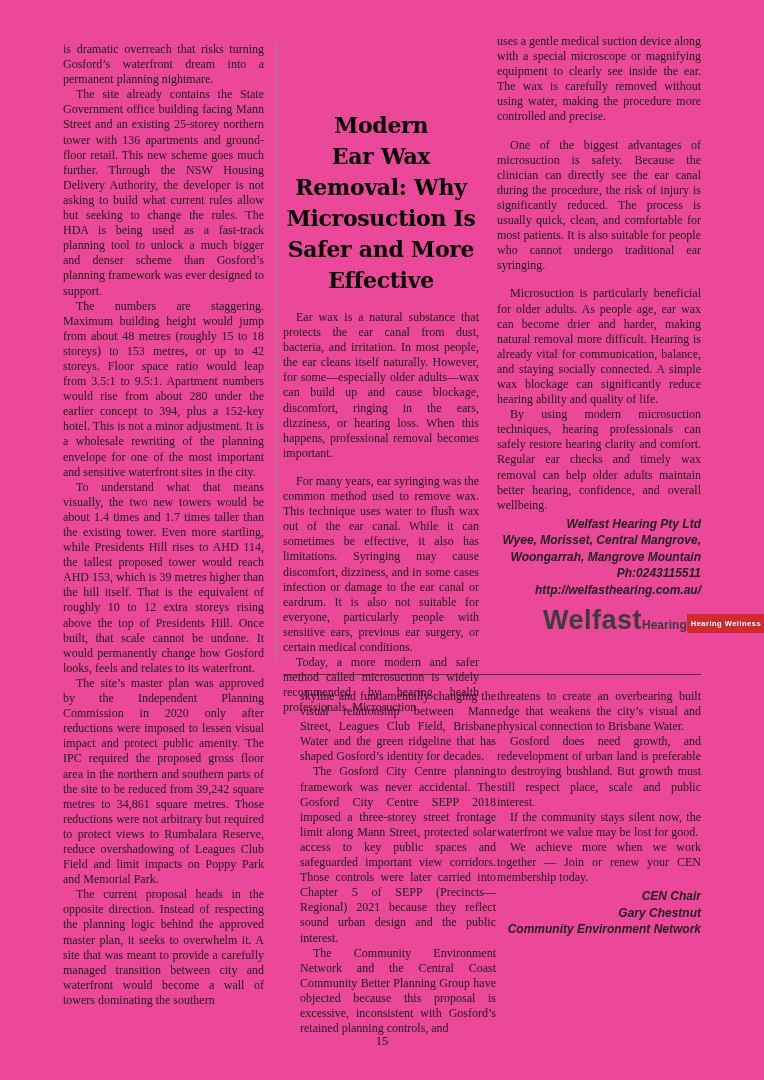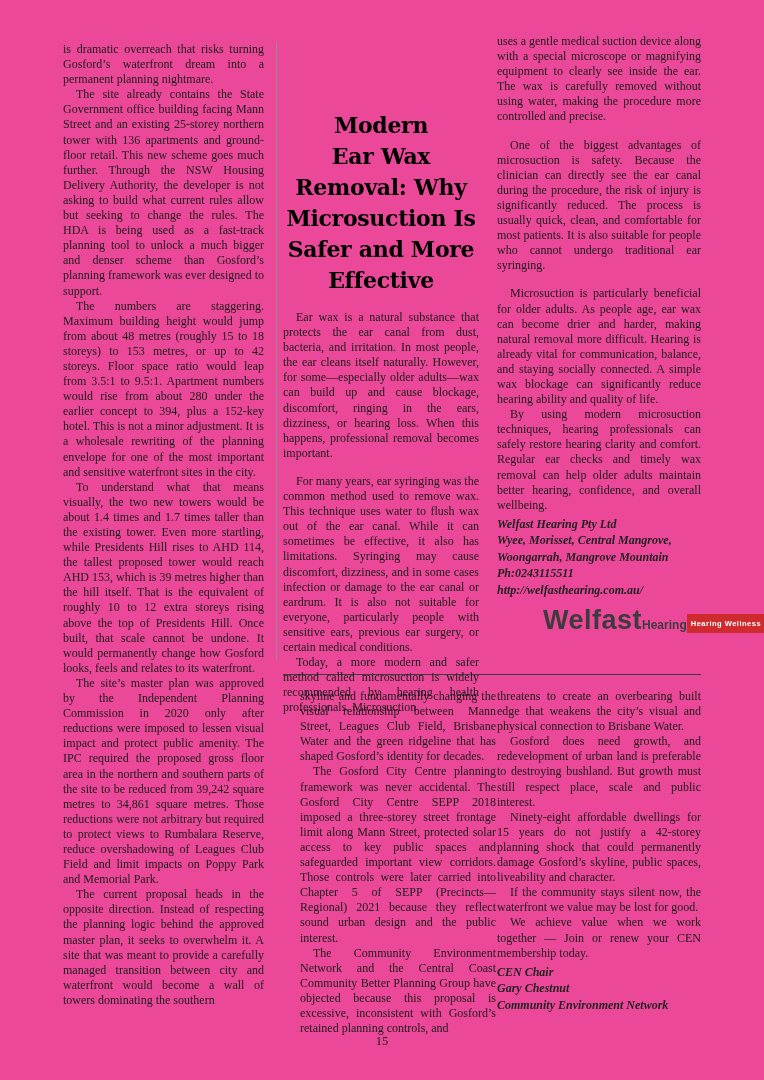--- a/index.html
+++ b/index.html
@@ -29,7 +29,7 @@
   }
 
   .contact, .signature {
-    text-align:left; font-family:Liberation Serif, serif;
+    text-align:right; font-family:Liberation Sans, sans-serif;
     font-style:italic; font-weight:600; font-size:12px; line-height:16.5px;
     margin-top:3px; color:#222;
   }

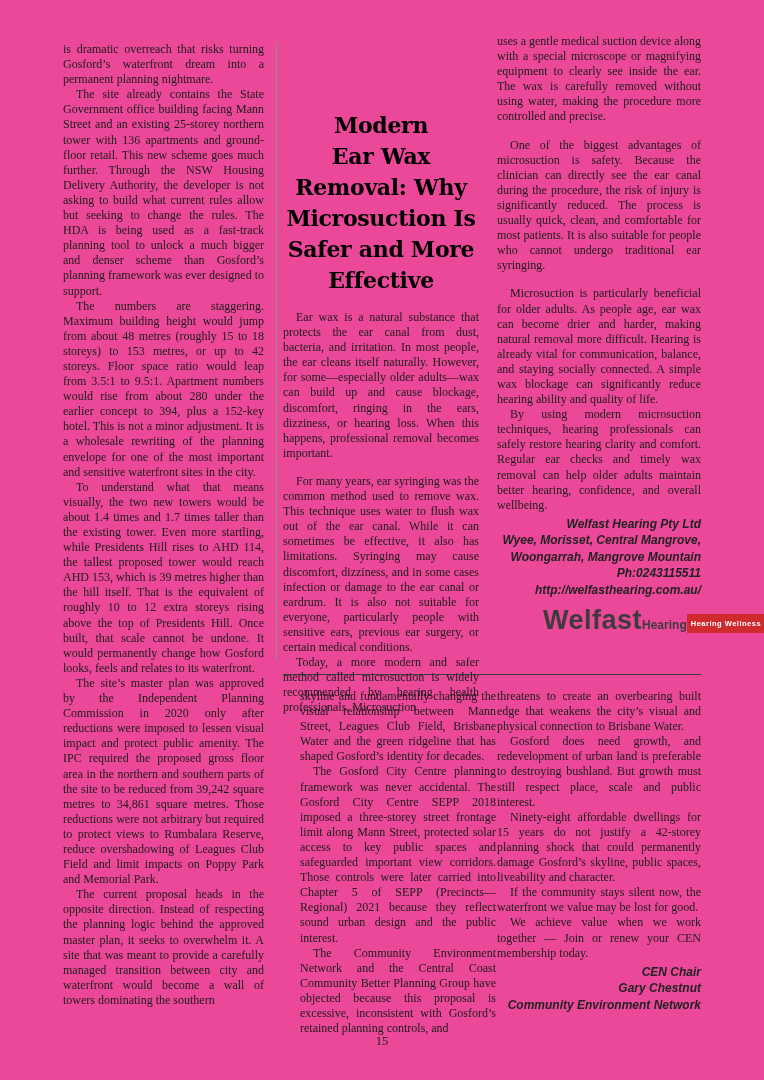--- a/index.html
+++ b/index.html
@@ -136,7 +136,6 @@
   <div class="col" id="col-right-bottom">
     <p class="ni">threatens to create an overbearing built edge that weakens the city’s visual and physical connection to Brisbane Water.</p>
     <p>Gosford does need growth, and redevelopment of urban land is preferable to destroying bushland. But growth must still respect place, scale and public interest.</p>
-    <p>Ninety-eight affordable dwellings for 15 years do not justify a 42-storey planning shock that could permanently damage Gosford’s skyline, public spaces, liveability and character.</p>
     <p>If the community stays silent now, the waterfront we value may be lost for good.</p>
     <p>We achieve value when we work together — Join or renew your CEN membership today.</p>
     <div class="signature">

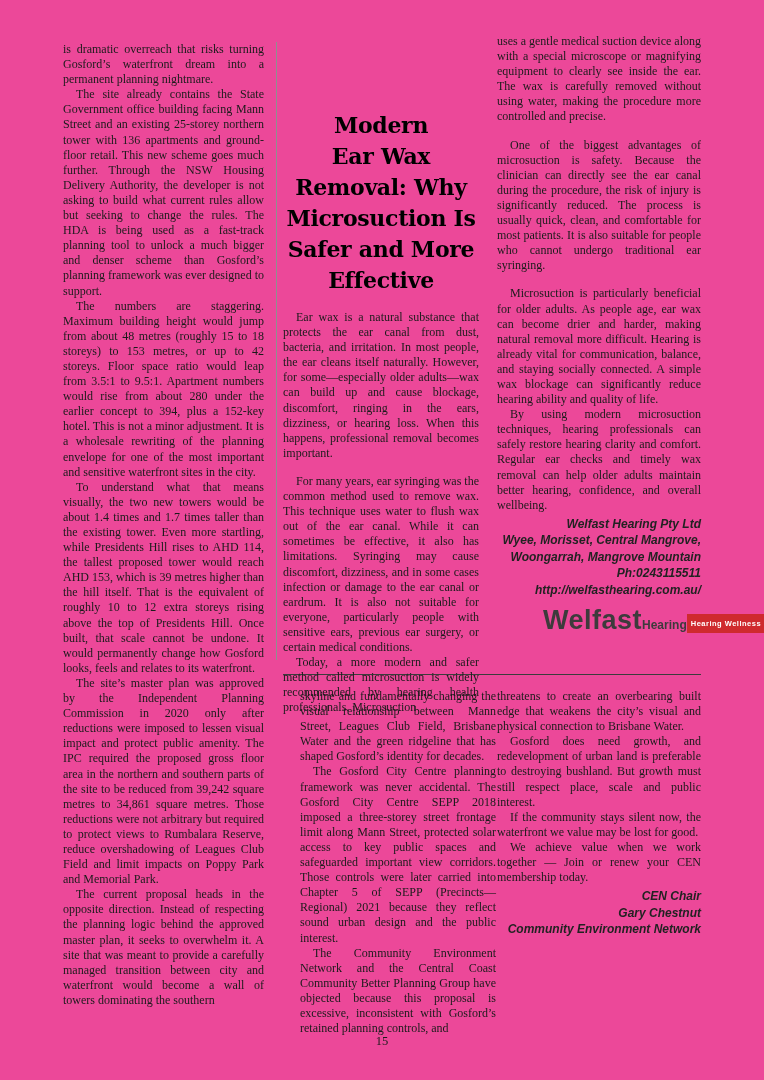--- a/index.html
+++ b/index.html
@@ -137,7 +137,7 @@
     <p class="ni">threatens to create an overbearing built edge that weakens the city’s visual and physical connection to Brisbane Water.</p>
     <p>Gosford does need growth, and redevelopment of urban land is preferable to destroying bushland. But growth must still respect place, scale and public interest.</p>
     <p>If the community stays silent now, the waterfront we value may be lost for good.</p>
-    <p>We achieve value when we work together — Join or renew your CEN membership today.</p>
+    <p>We achieve more when we work together — Join or renew your CEN membership today.</p>
     <div class="signature">
       <span>CEN Chair</span>
       <span>Gary Chestnut</span>

